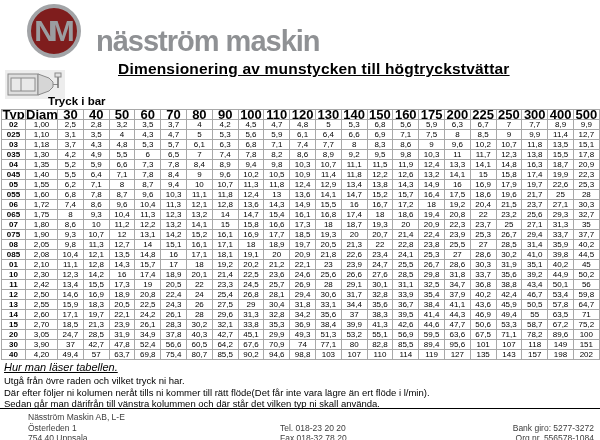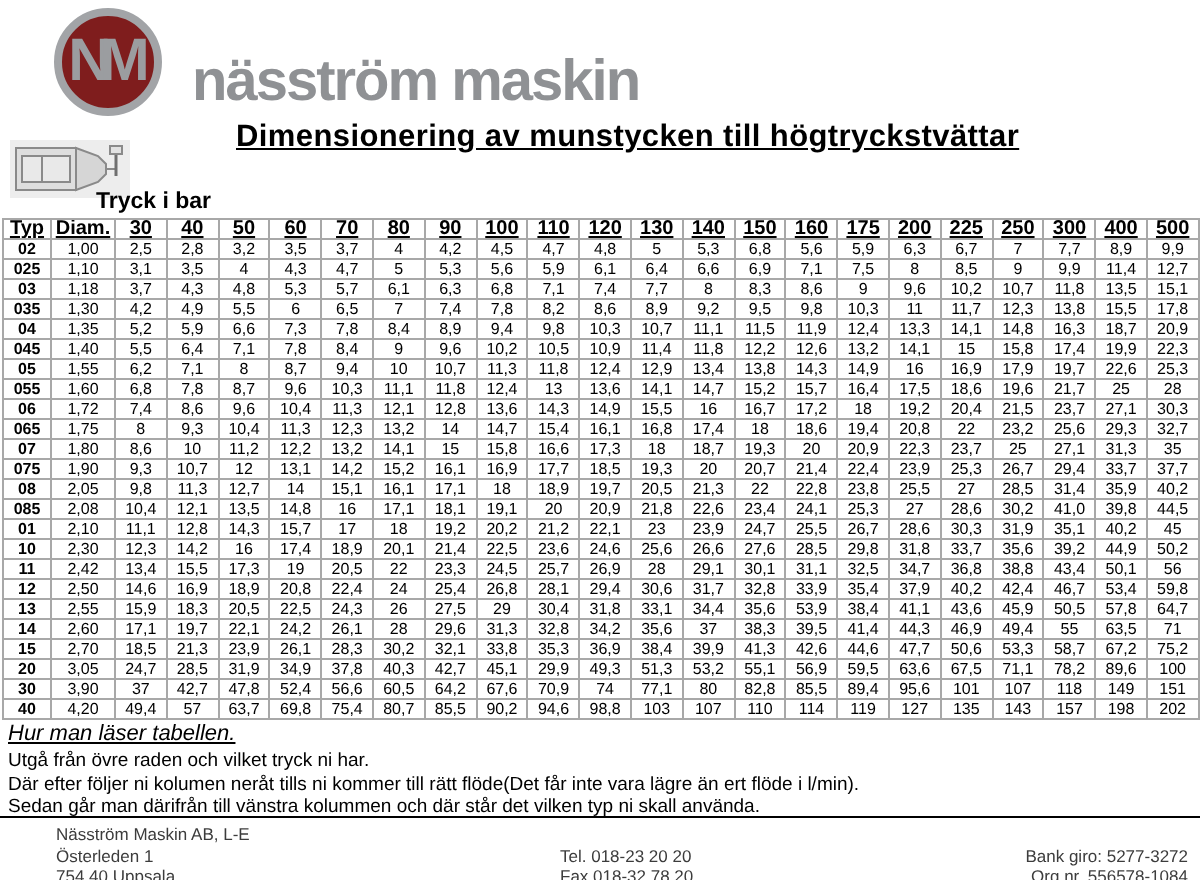--- a/index.html
+++ b/index.html
@@ -51,7 +51,7 @@
     padding: 0; overflow: hidden; white-space: nowrap;
   }
   .flow-table thead th {
-    font-weight: bold; text-decoration: underline; font-size: 10px;
+    font-weight: bold; text-decoration: underline; font-size: 13px;
     border-top: 1px solid #a8a8a8;
   }
   .flow-table td.typ { font-weight: bold; }

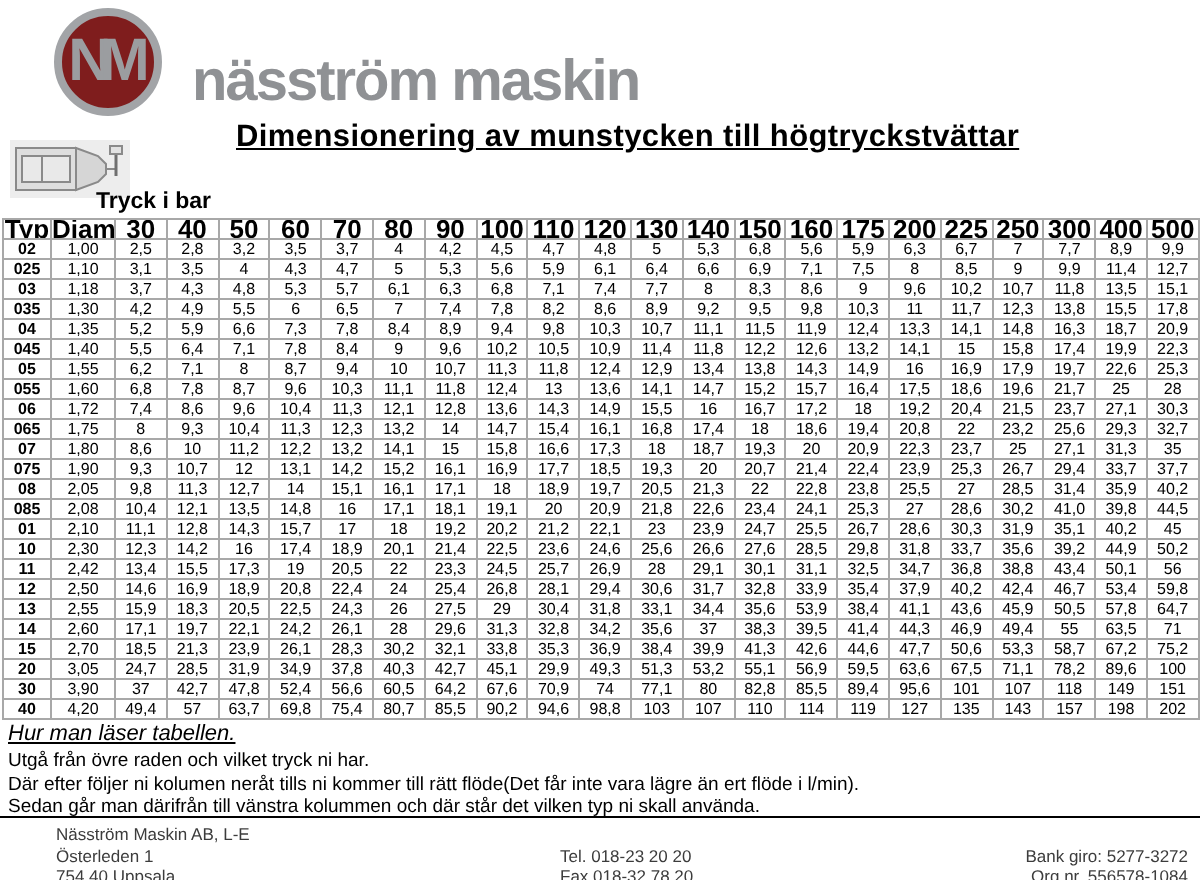--- a/index.html
+++ b/index.html
@@ -619,7 +619,7 @@
         <td>33,1</td>
         <td>34,4</td>
         <td>35,6</td>
-        <td>53,9</td>
+        <td>36,7</td>
         <td>38,4</td>
         <td>41,1</td>
         <td>43,6</td>

